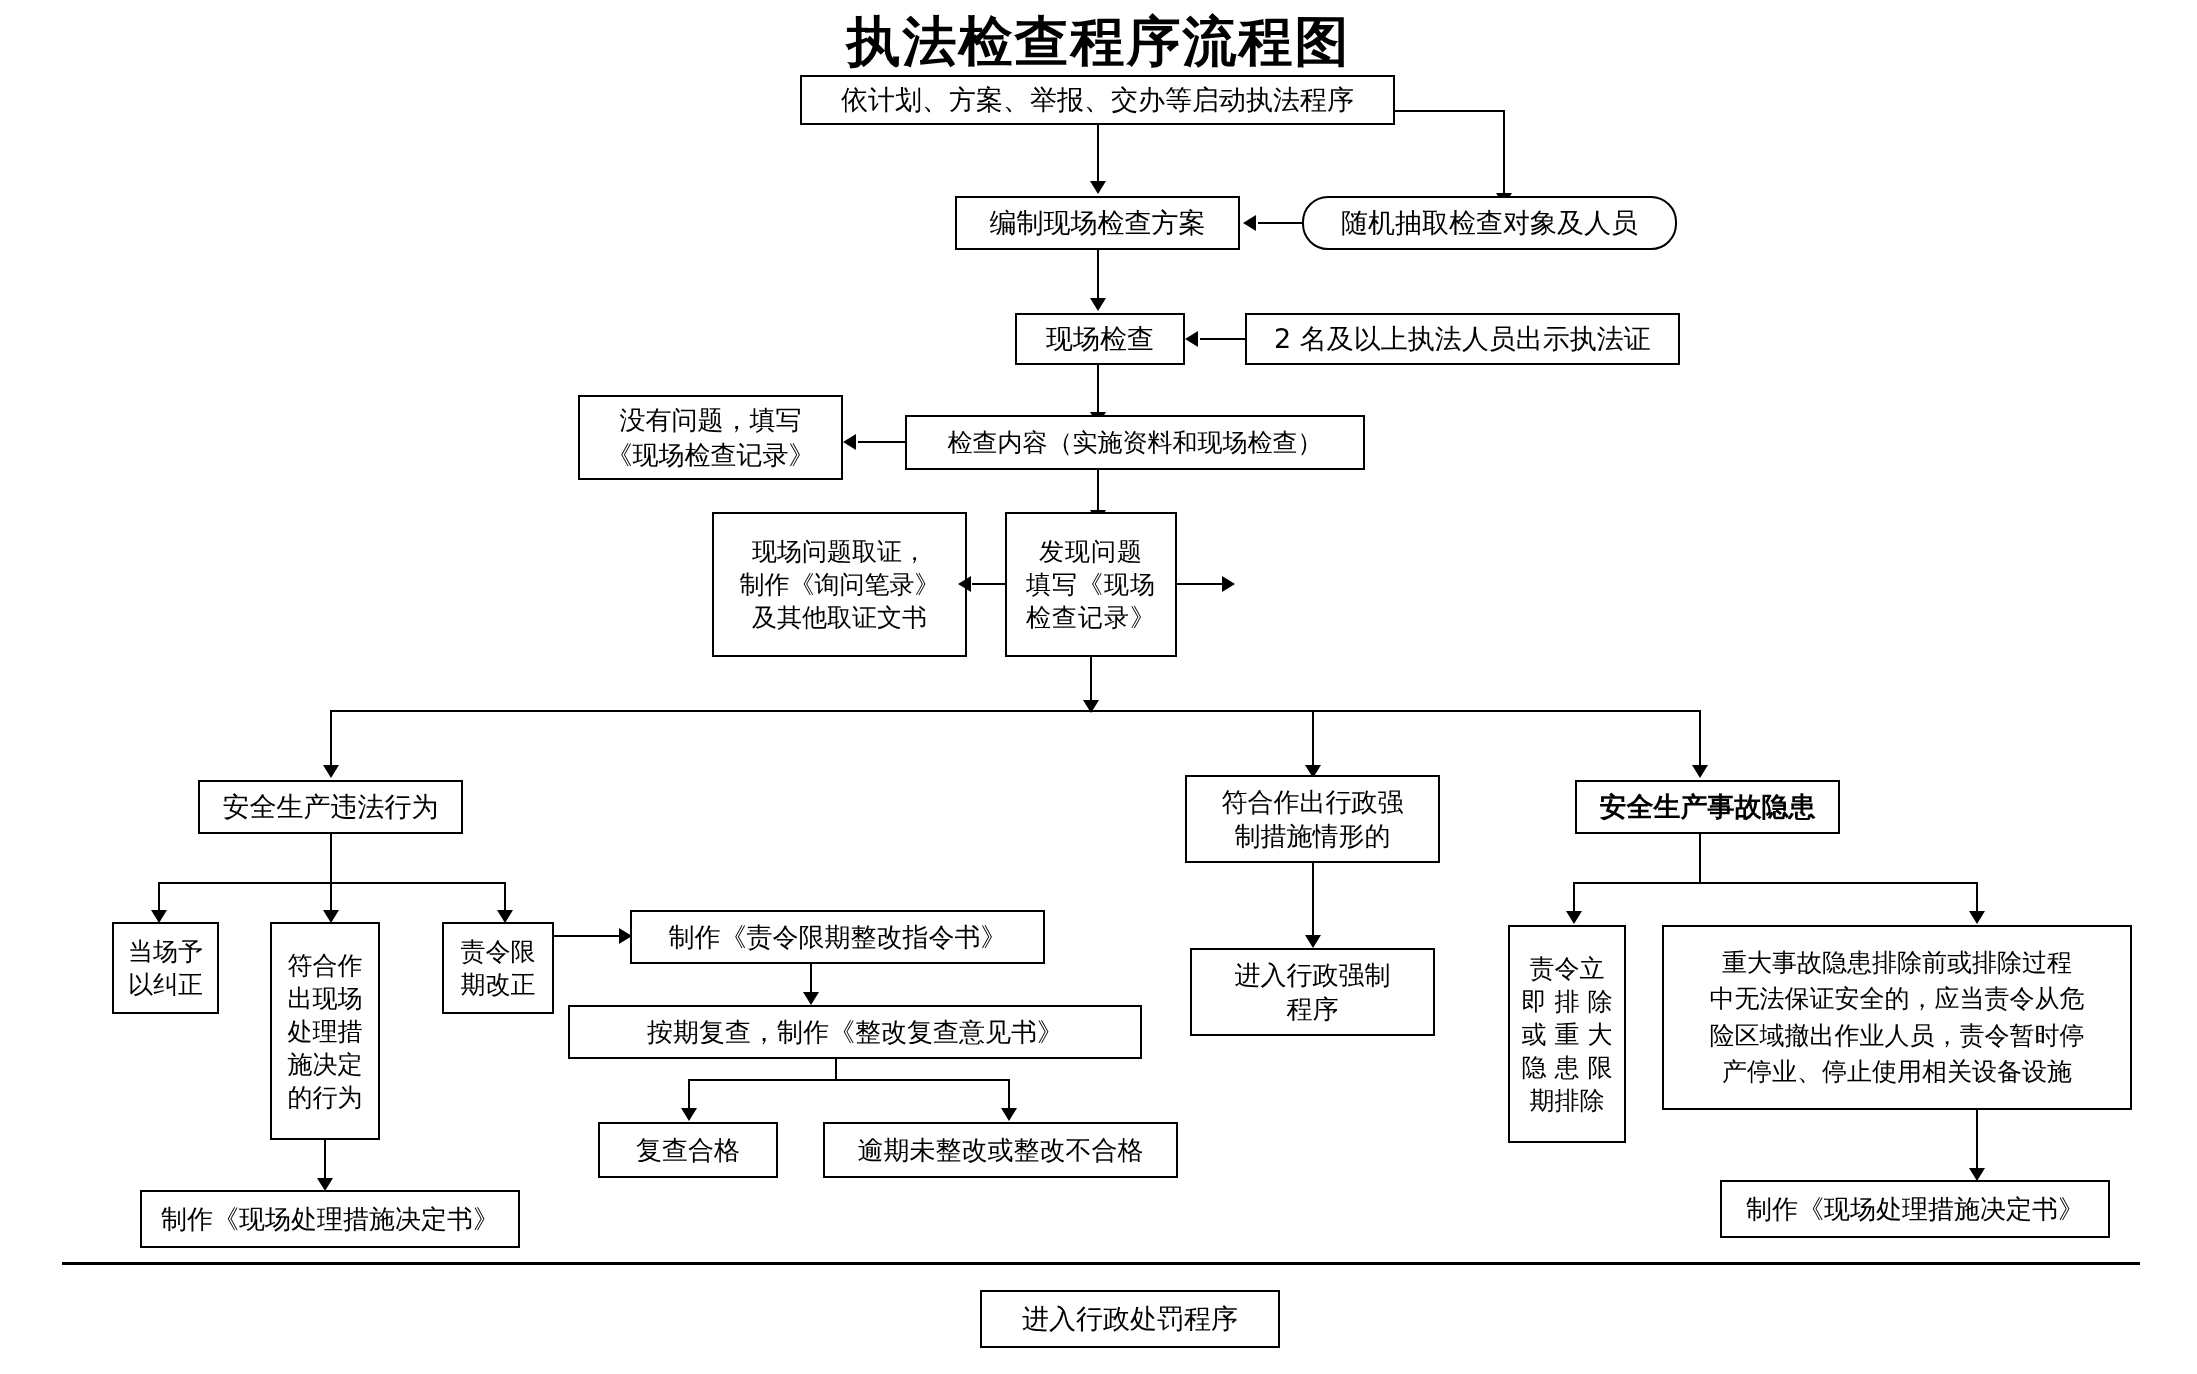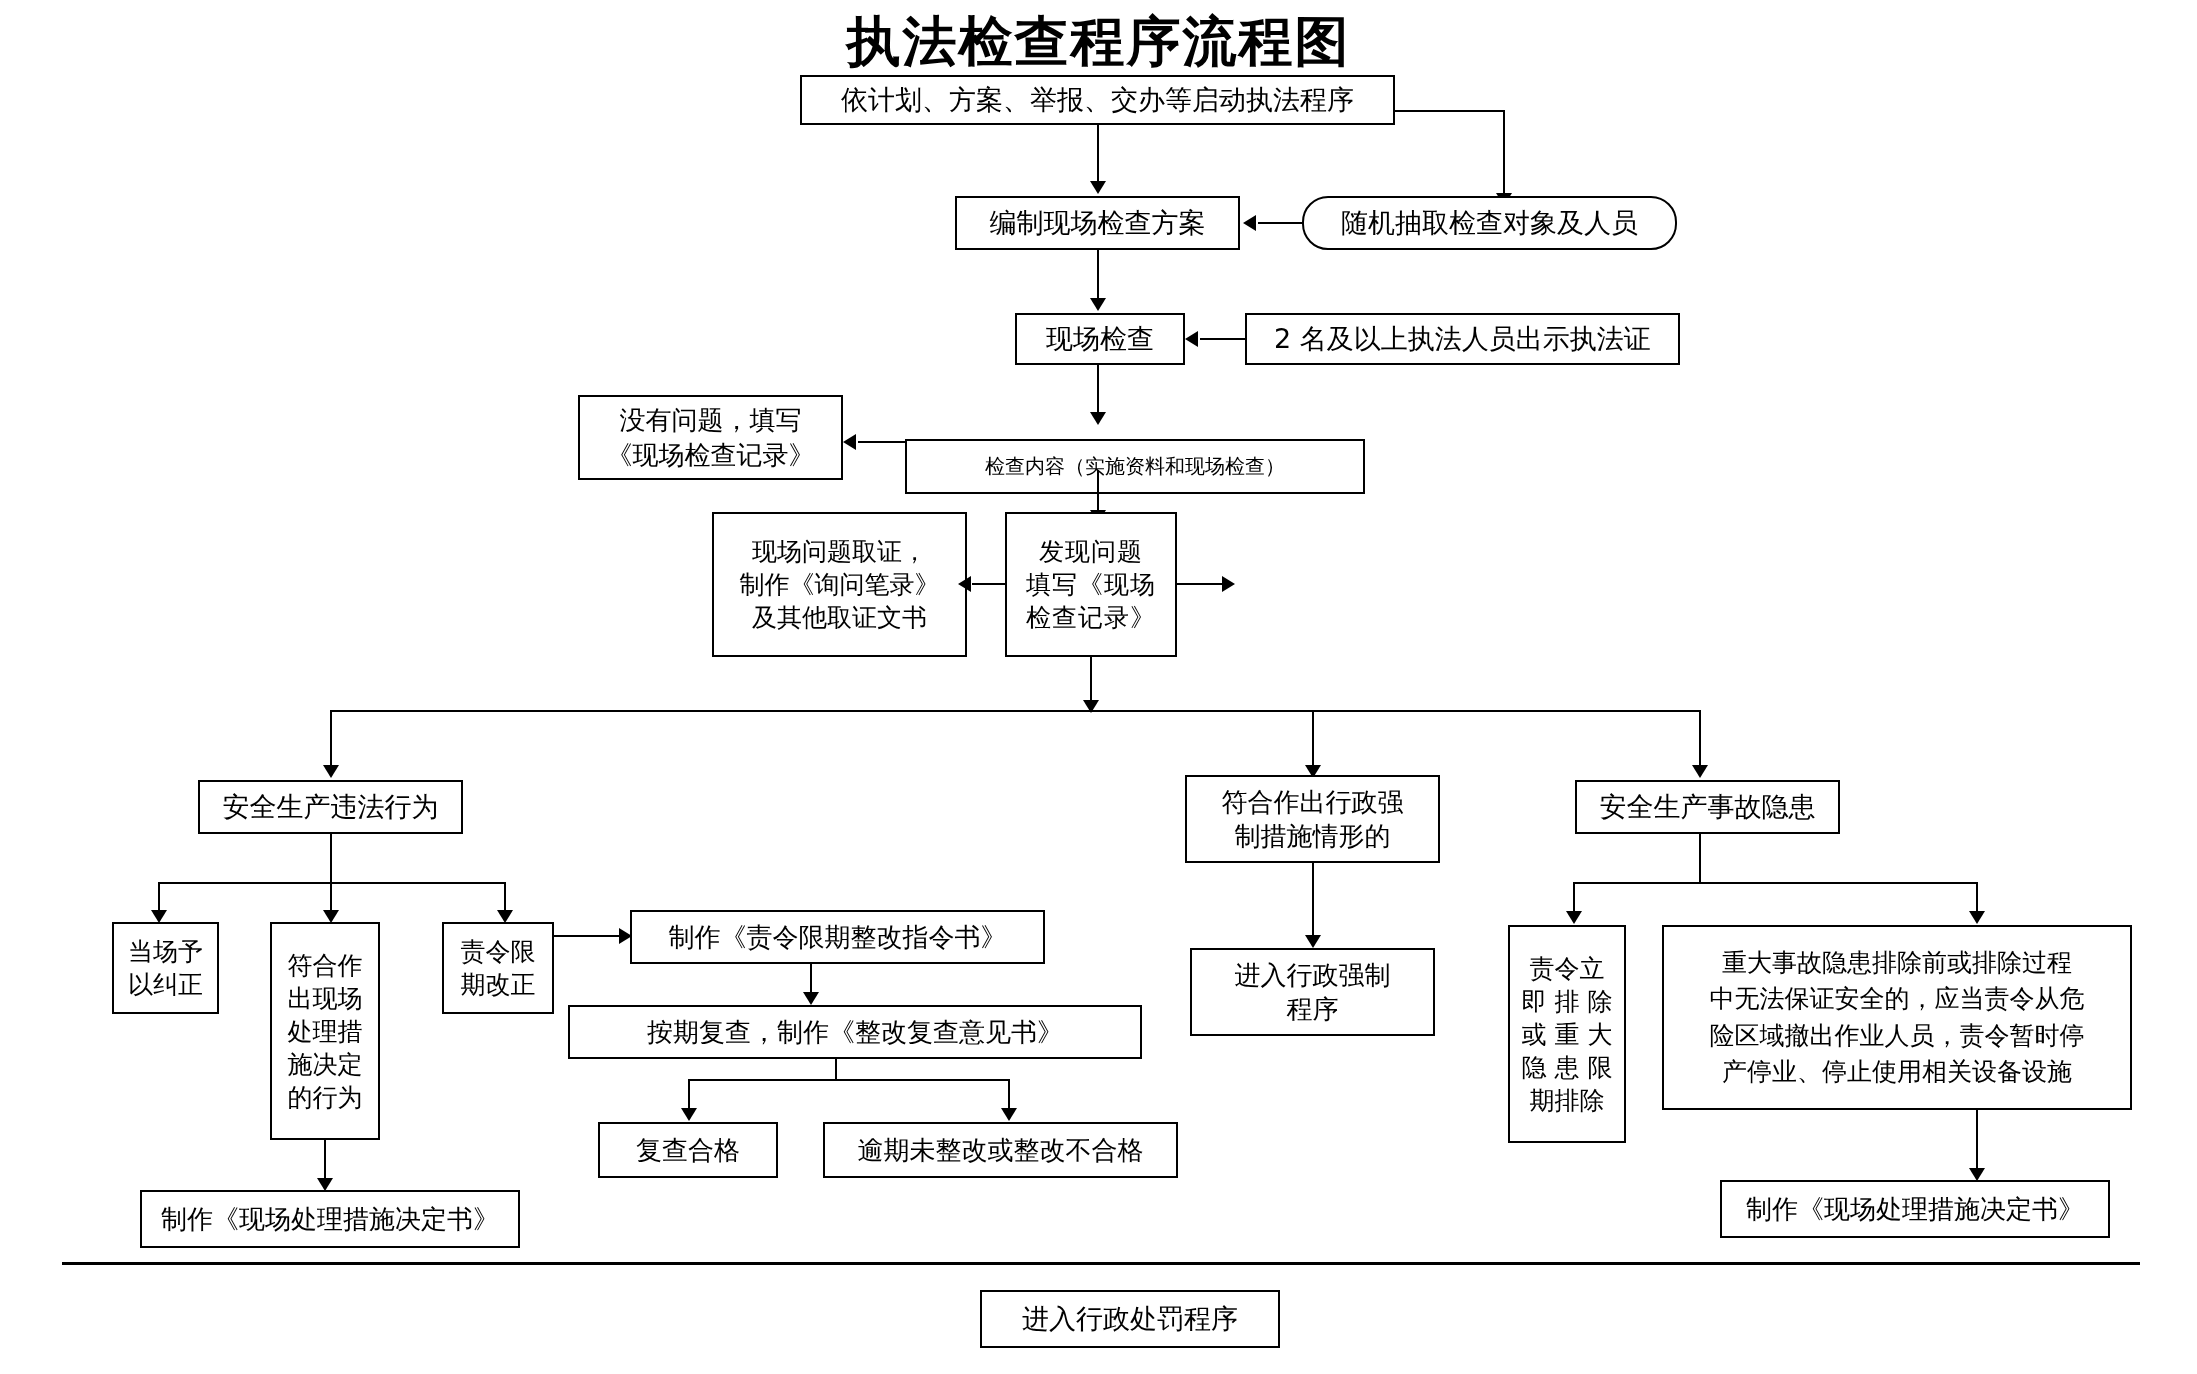--- a/index.html
+++ b/index.html
@@ -101,7 +101,7 @@
   <div class="box vert-pad" style="left:578px;top:395px;width:265px;height:85px;font-size:26px;">没有问题，填写
 《现场检查记录》</div>
 
-  <div class="box" style="left:905px;top:439px;width:460px;height:55px;font-size:20px;">检查内容（实施资料和现场检查）</div>
+  <div class="box" style="left:905px;top:415px;width:460px;height:55px;font-size:25px;">检查内容（实施资料和现场检查）</div>
 
   <div class="ln h" style="left:858px;top:441px;width:48px;"></div>
   <div class="ar ar-l" style="left:843px;top:434px;"></div>

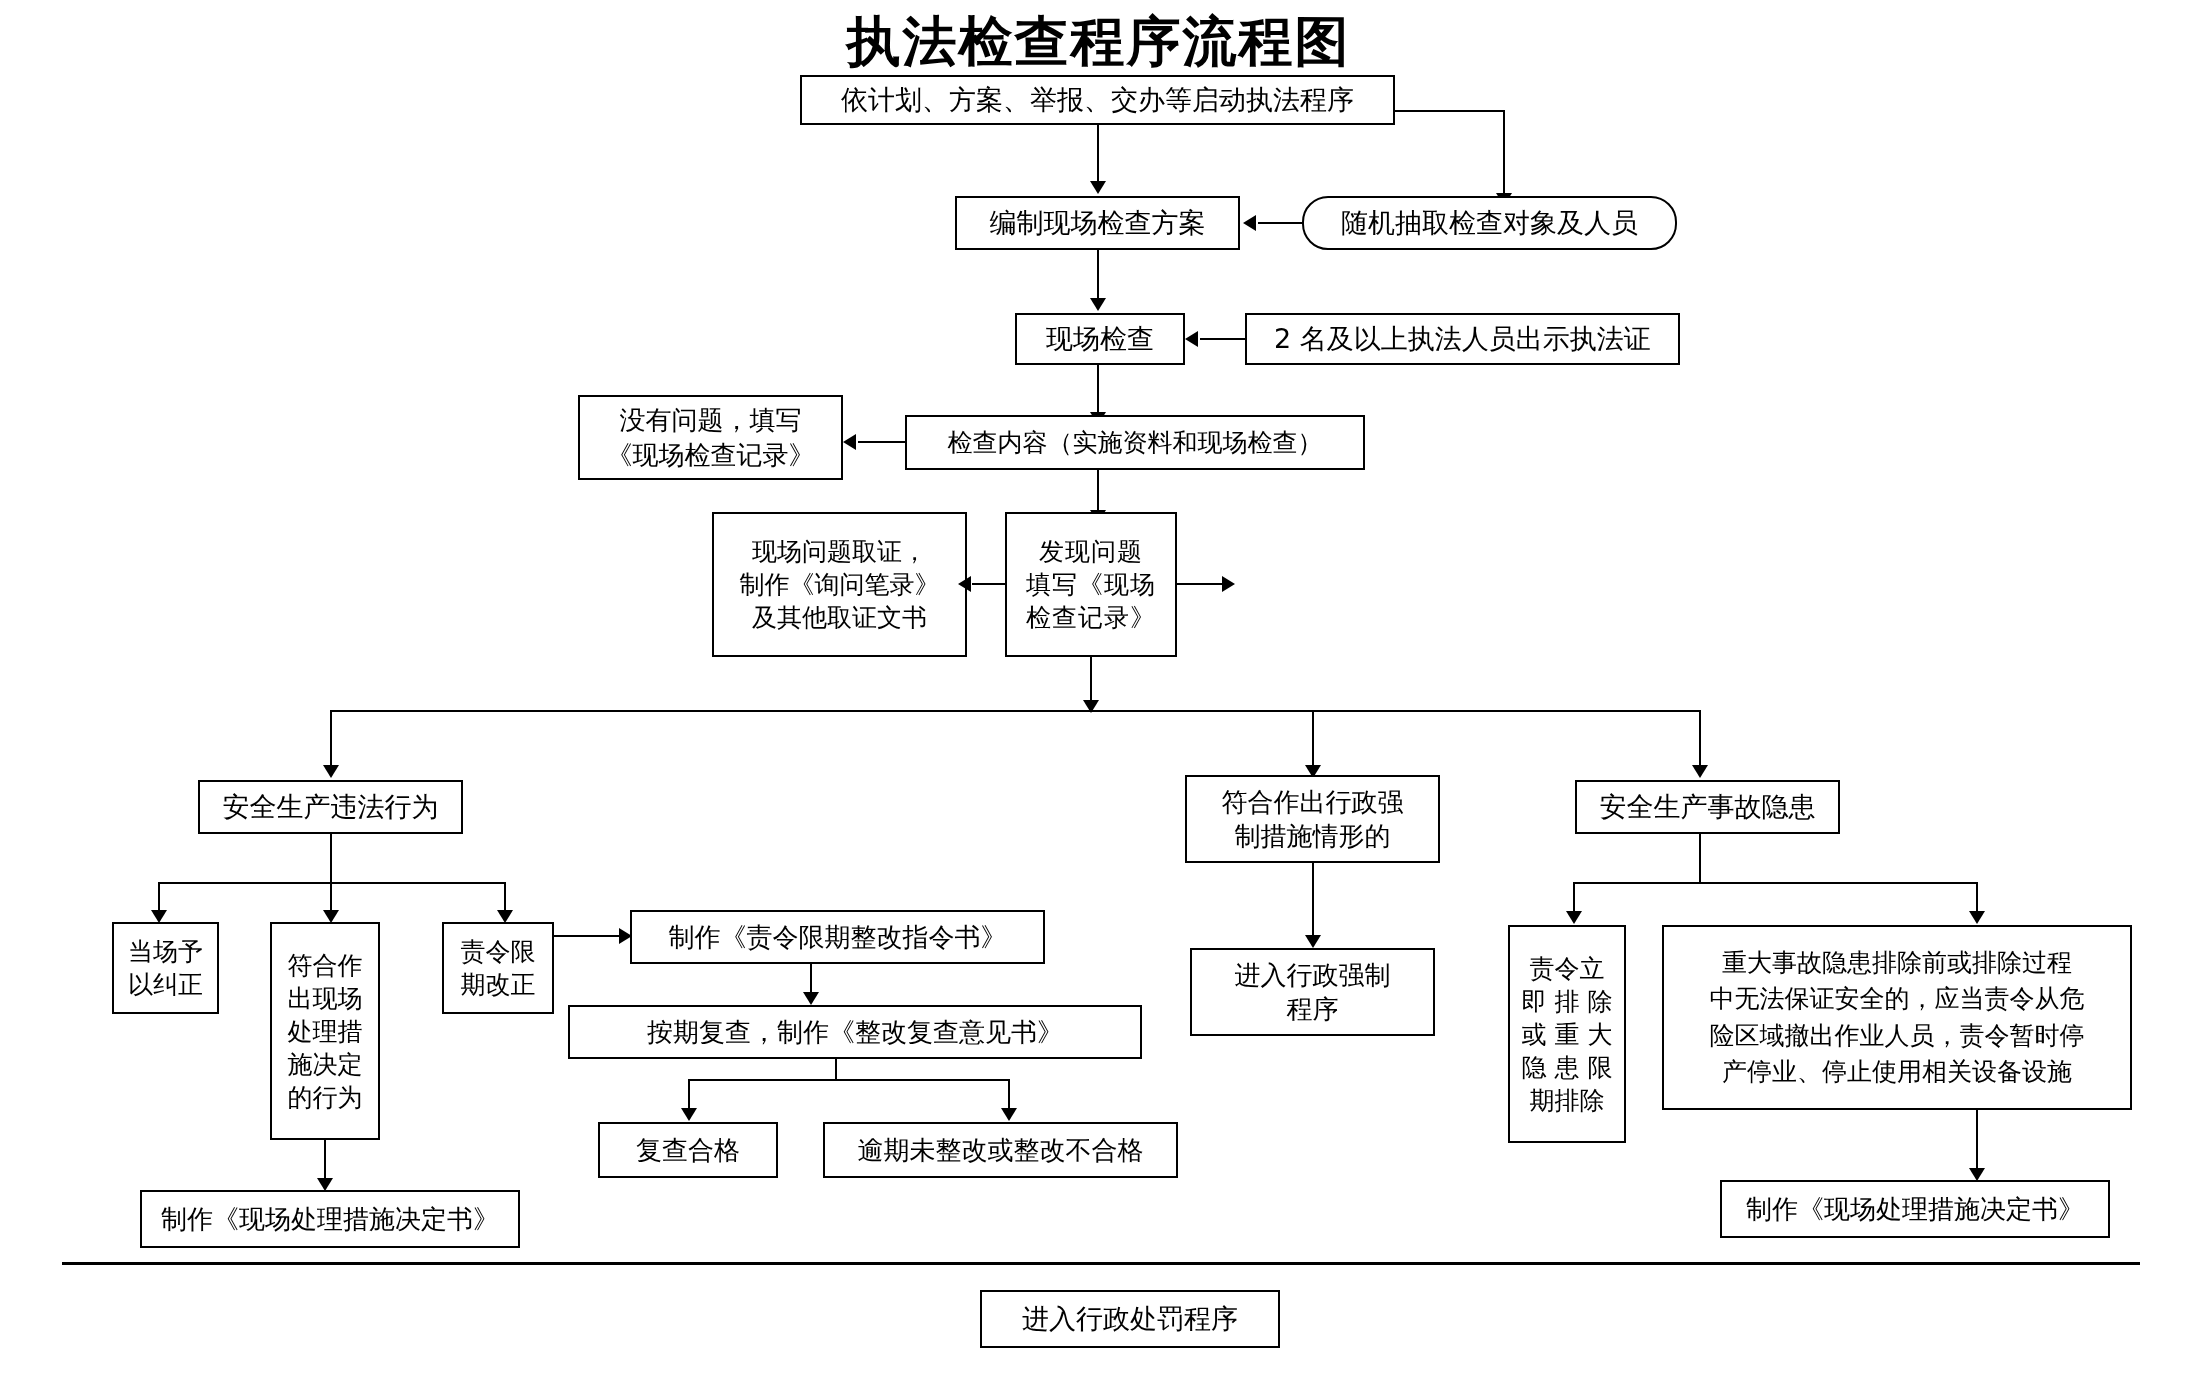--- a/index.html
+++ b/index.html
@@ -143,7 +143,7 @@
   <div class="box vert-pad" style="left:1185px;top:775px;width:255px;height:88px;font-size:26px;">符合作出行政强
 制措施情形的</div>
 
-  <div class="box" style="left:1575px;top:780px;width:265px;height:54px;font-size:27px;">安全生产事故隐患</div>
+  <div class="box" style="left:1575px;top:780px;width:265px;height:54px;font-size:27px;font-weight:bold;">安全生产事故隐患</div>
 
   <div class="ln v" style="left:330px;top:834px;height:50px;"></div>
   <div class="ln h" style="left:158px;top:882px;width:348px;"></div>

